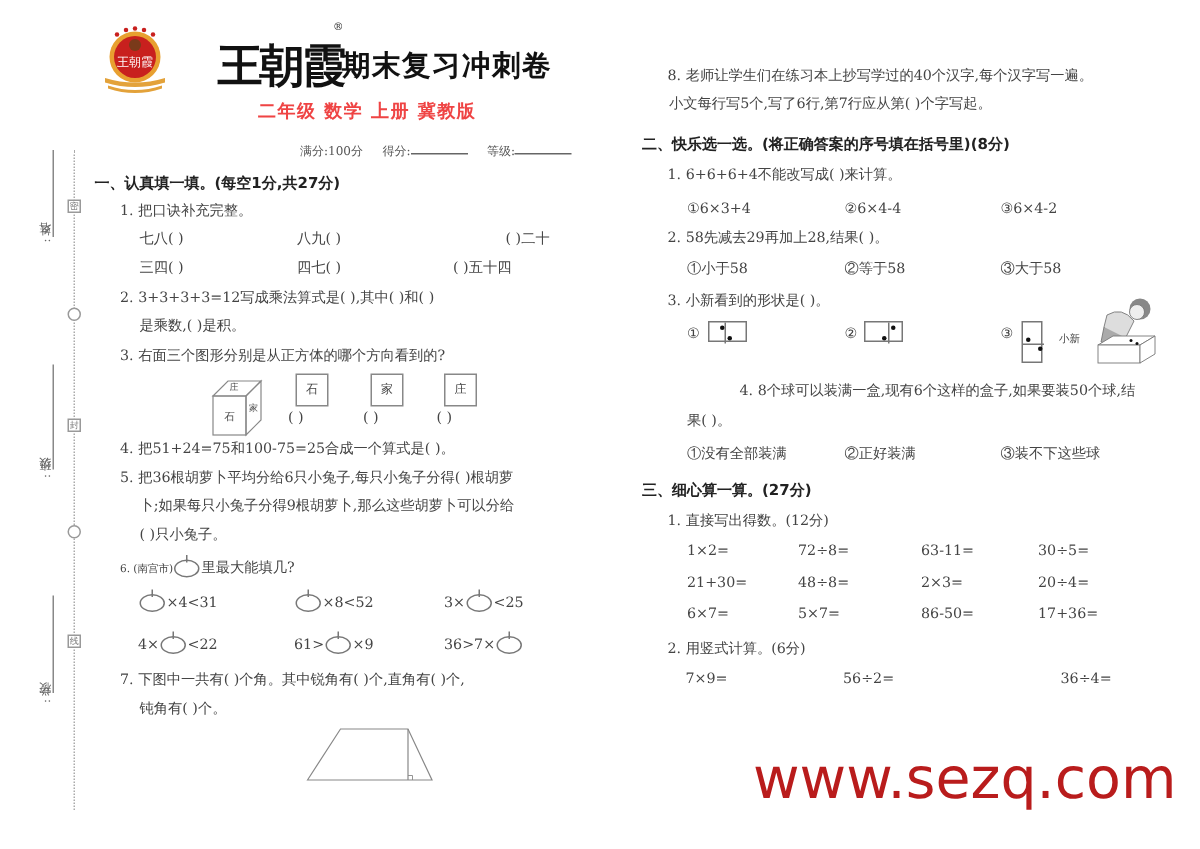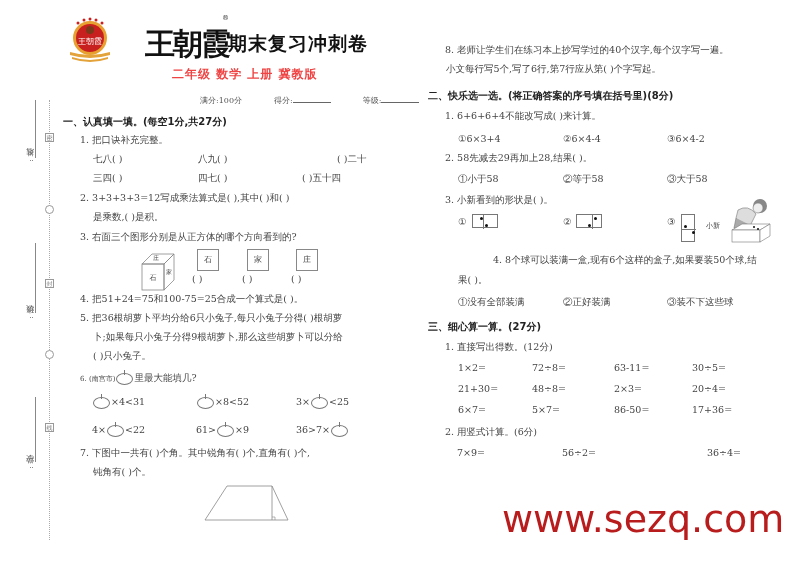--- a/index.html
+++ b/index.html
@@ -19,7 +19,7 @@
   .brand-reg { position: absolute; left: 222px; top: 14px; font-size: 7px; color: #333; }
   .title-main { position: absolute; left: 228px; top: 31px; font-size: 19px; font-weight: bold; font-family: "DejaVu Sans", sans-serif; color: #111; letter-spacing: 1px; }
   .subtitle { position: absolute; left: 172px; top: 66px; font-size: 12px; font-weight: bold; font-family: "DejaVu Sans", sans-serif; color: #ef4444; letter-spacing: 1px; }
-  .scoreline { position: absolute; left: 200px; top: 95px; font-size: 8px; color: #555; display: flex; gap: 32px; }
+  .scoreline { position: absolute; left: 200px; top: 95px; font-size: 8px; color: #555; display: flex; gap: 13px; }
   .scoreline .blank { display: inline-block; width: 38px; border-bottom: 1px solid #666; }
 
   

